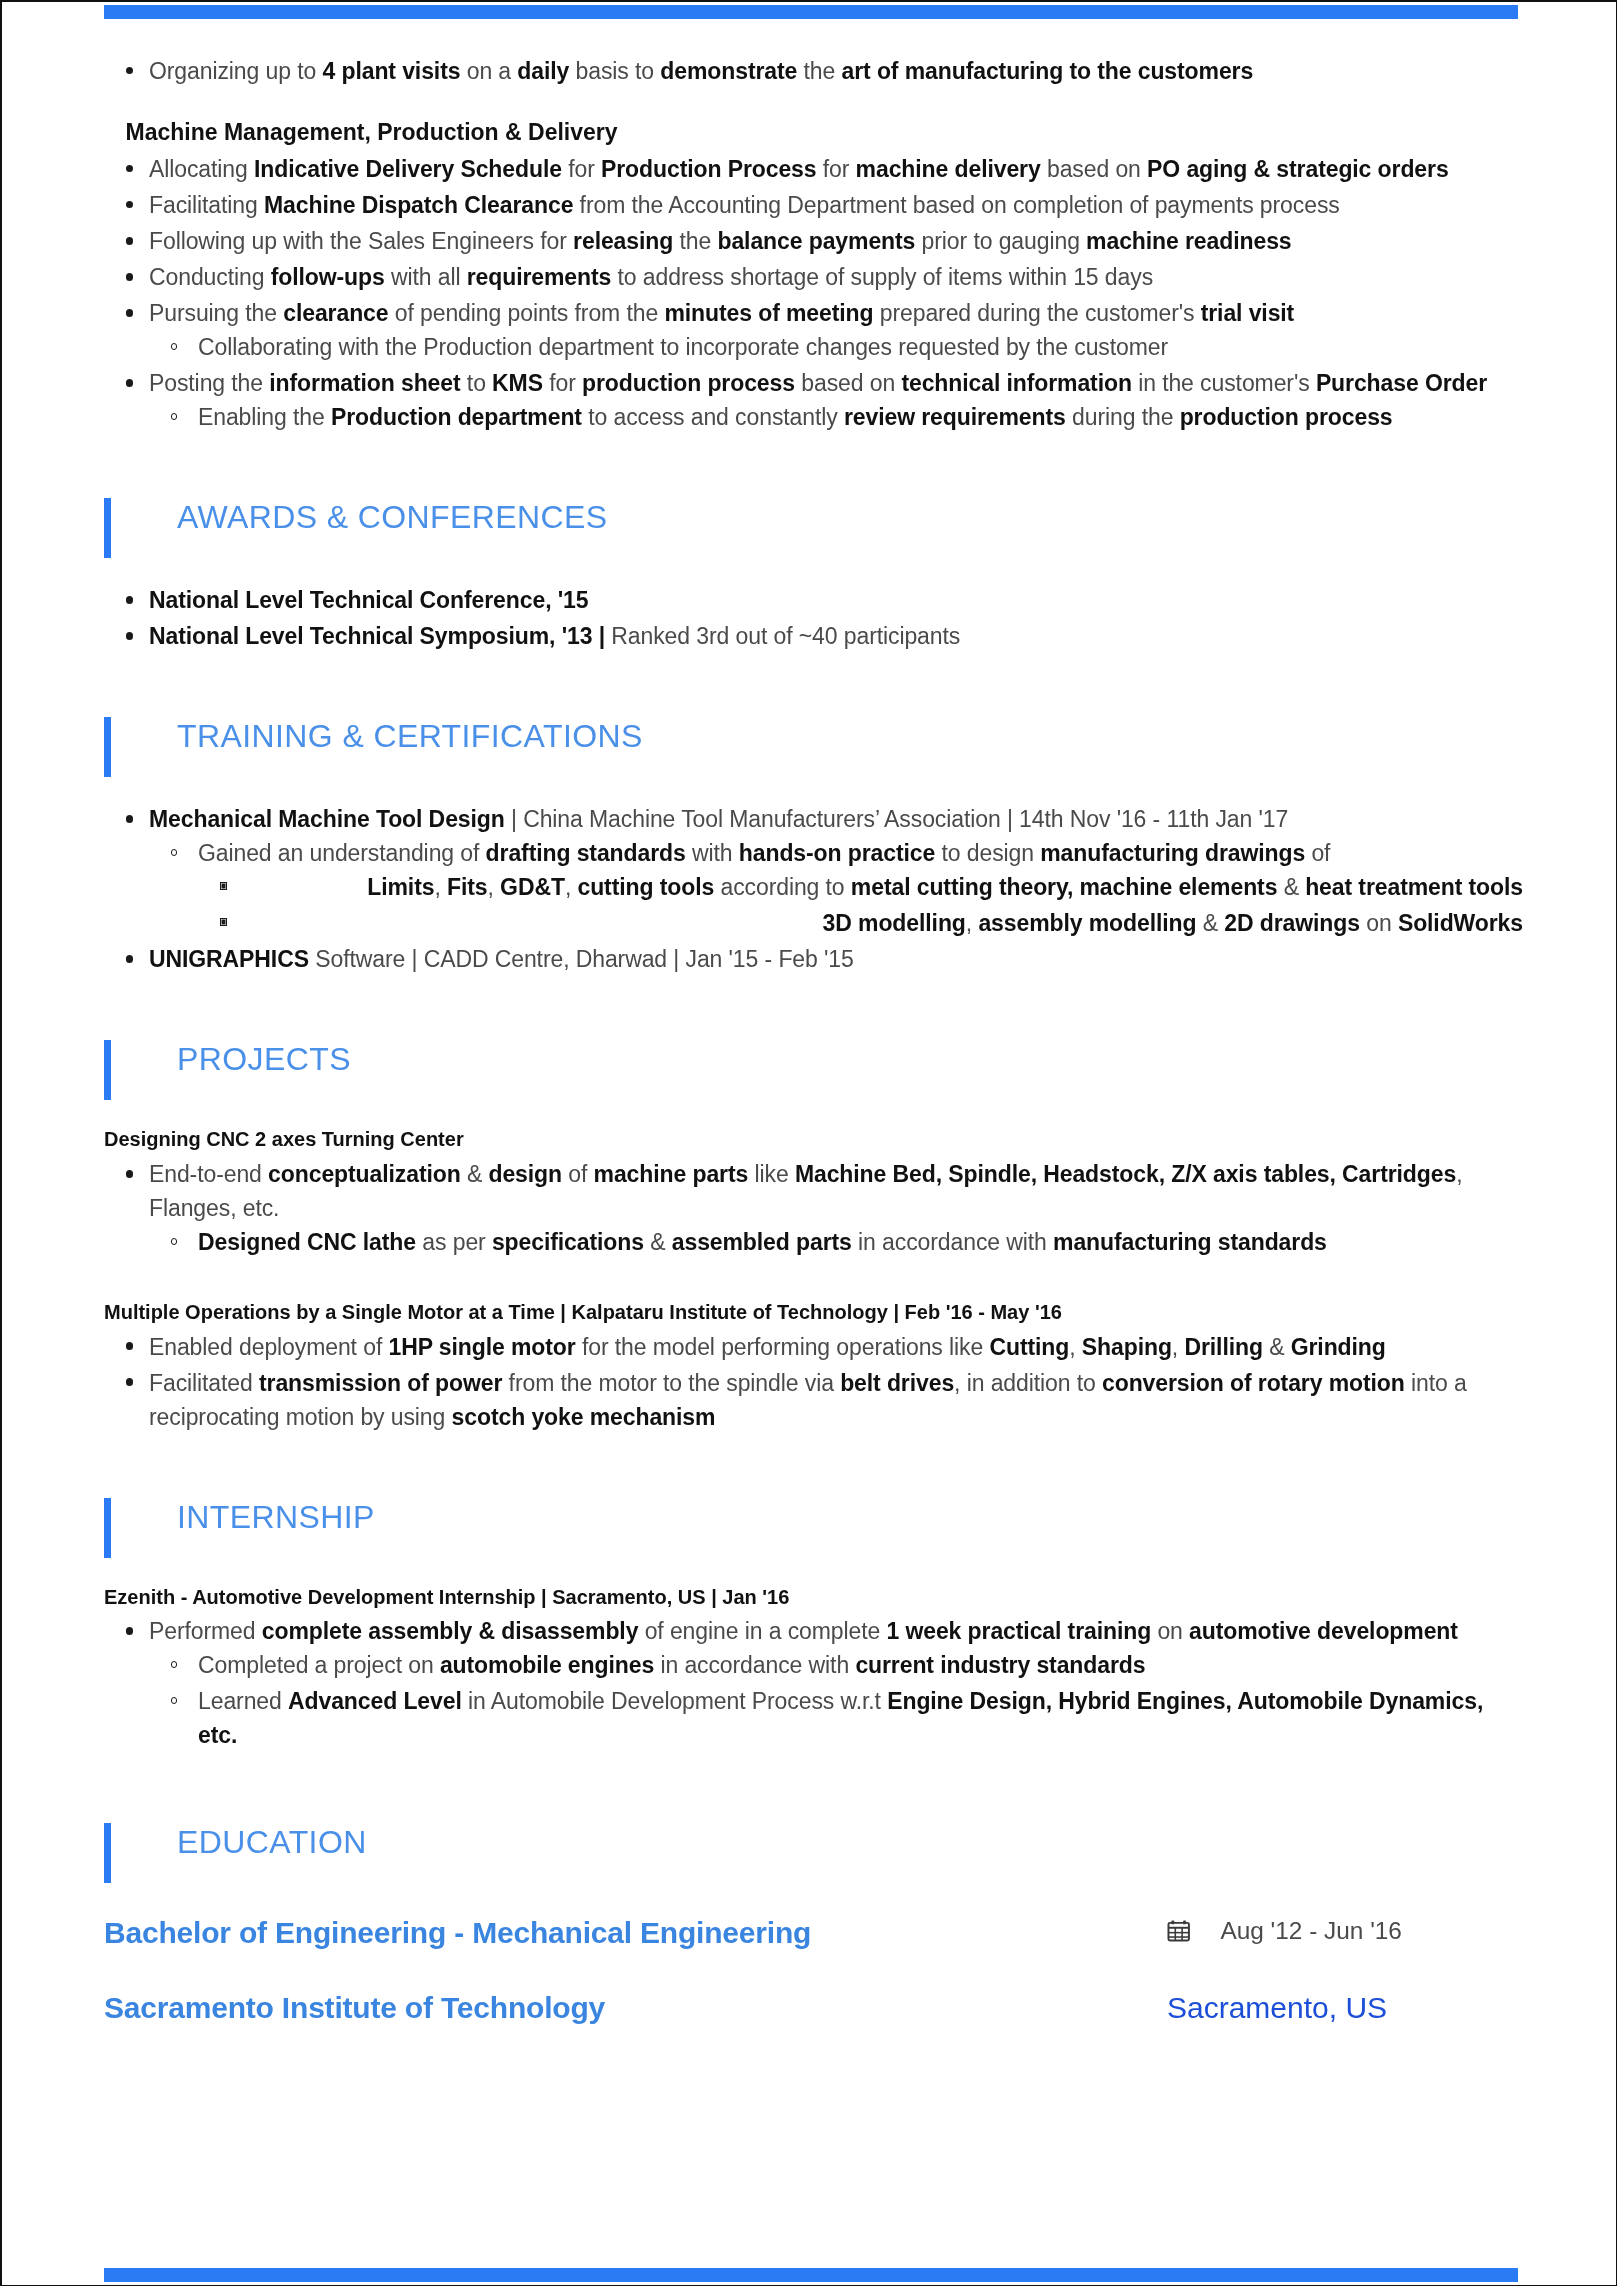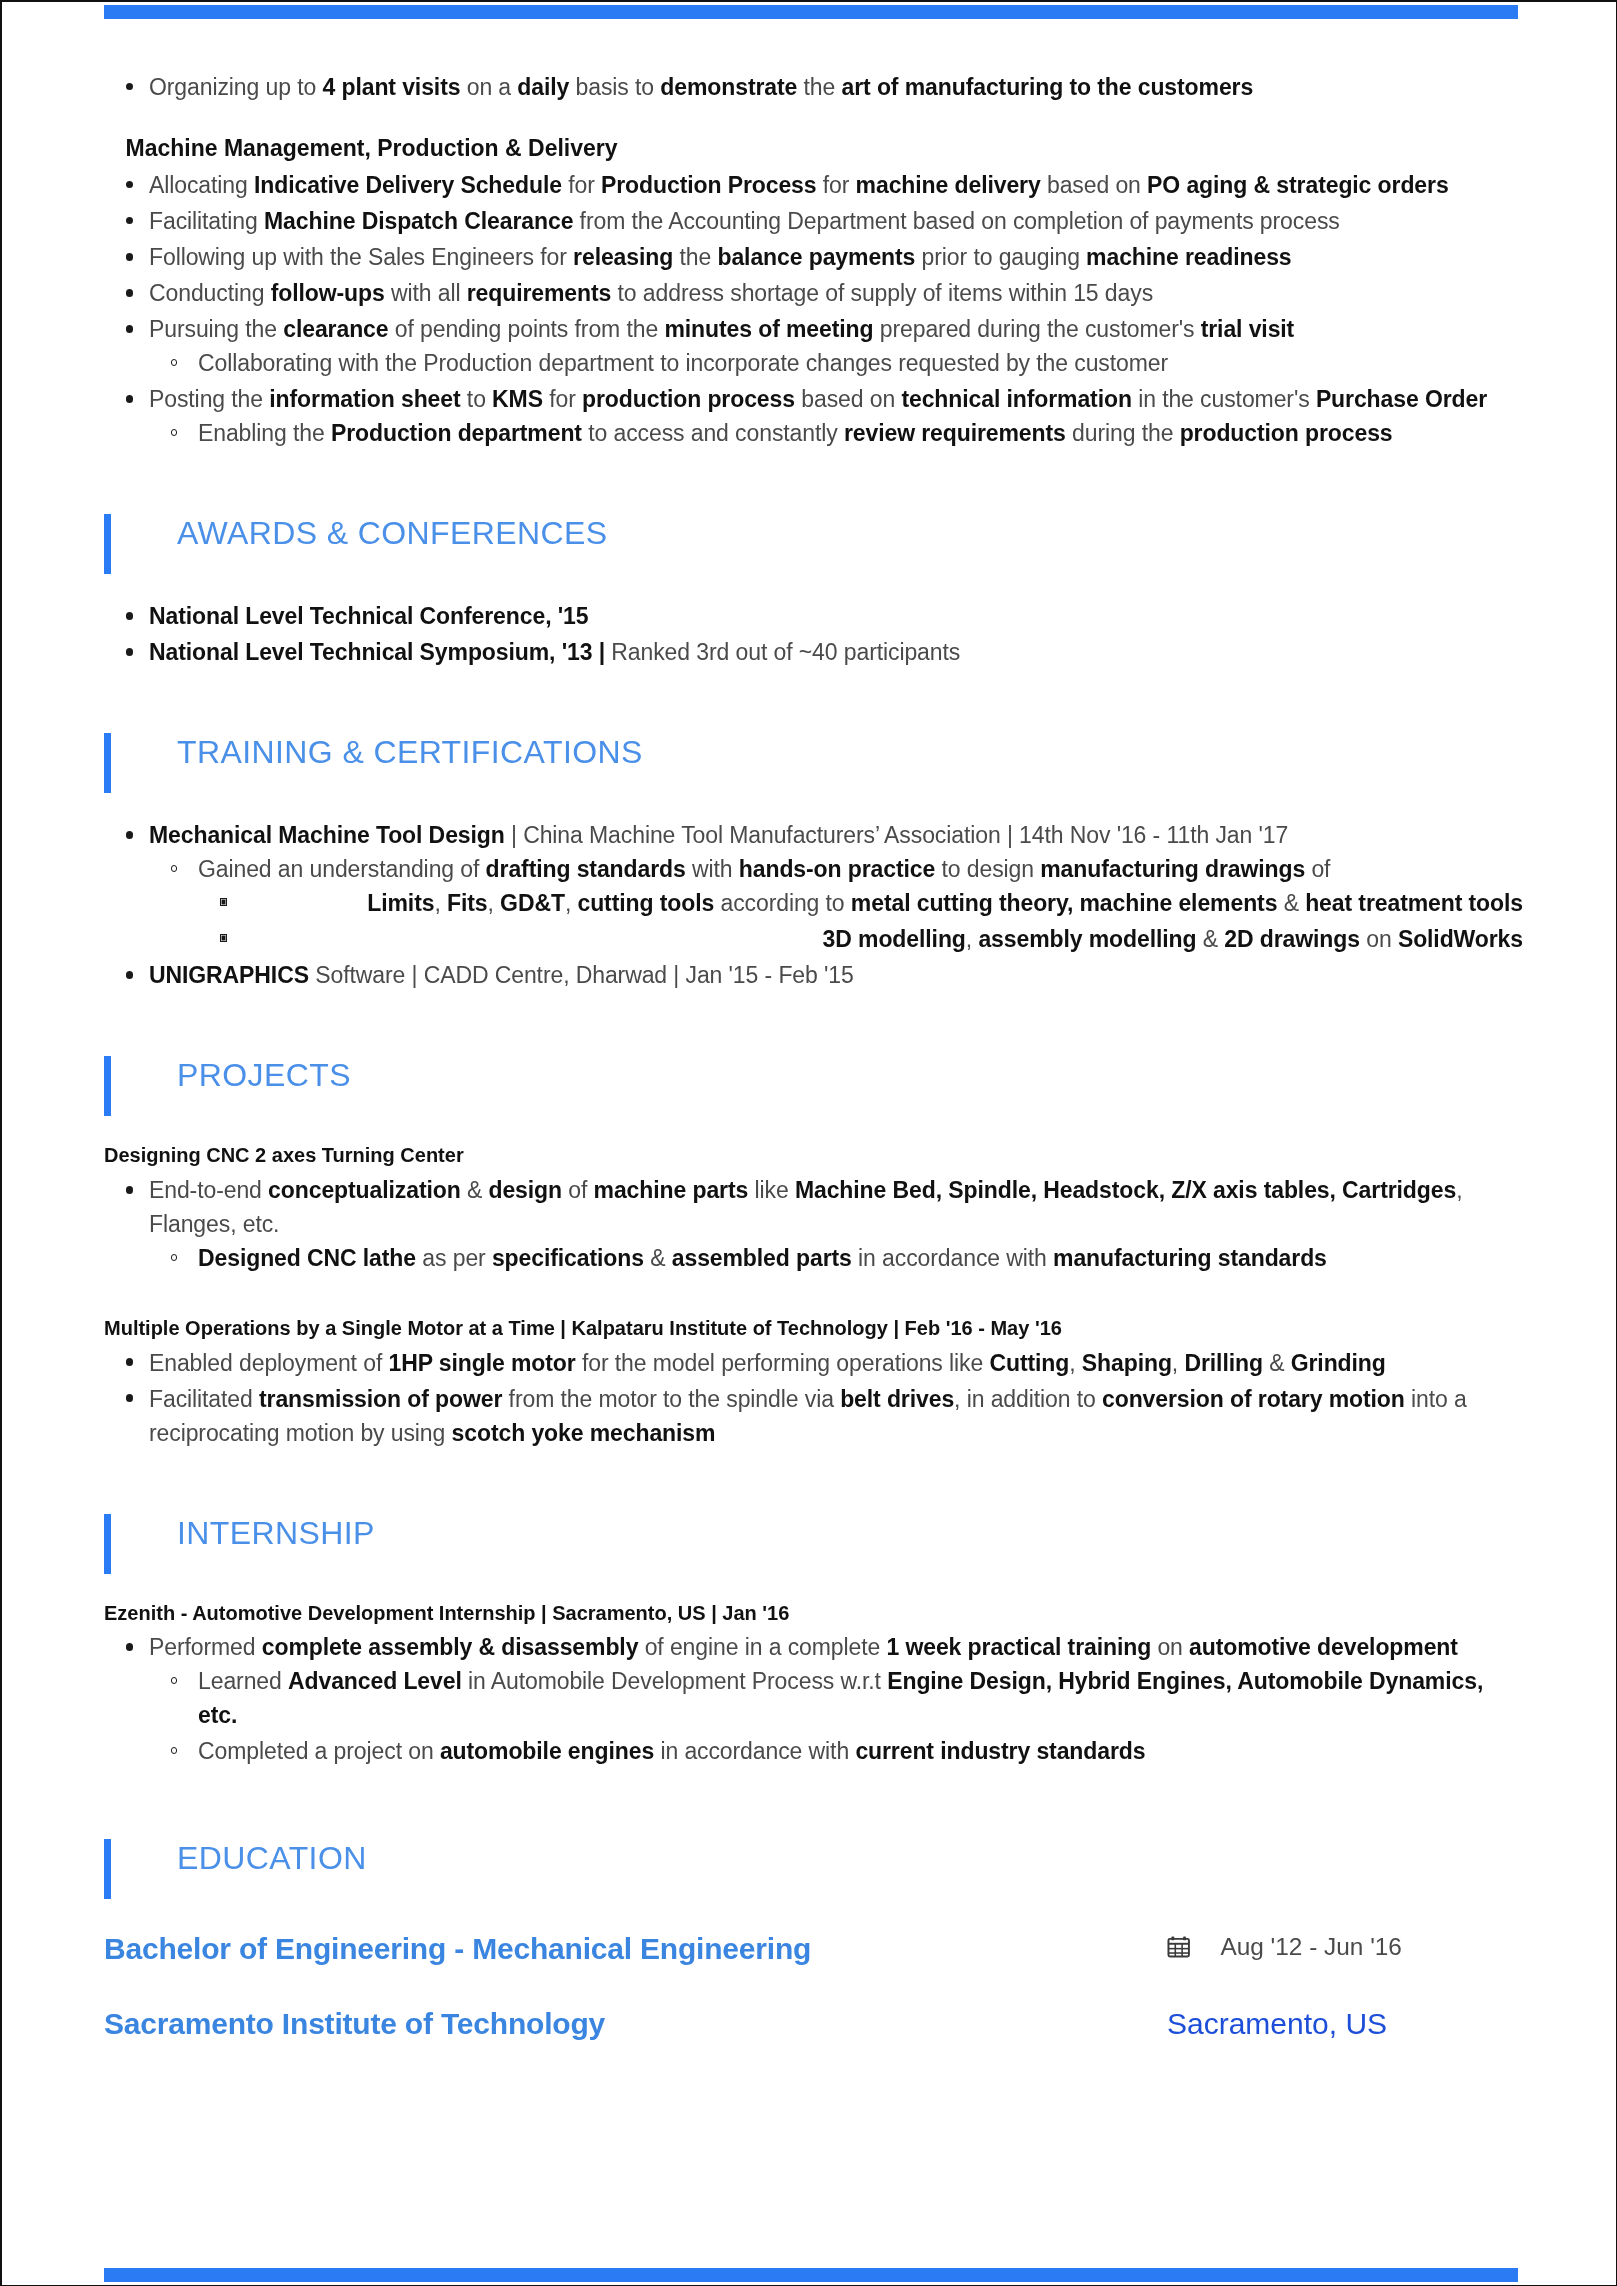--- a/index.html
+++ b/index.html
@@ -38,7 +38,7 @@
   .content {
     position: absolute;
     left: 102px;
-    top: 68px;
+    top: 52px;
     width: 1419px;
   }
 

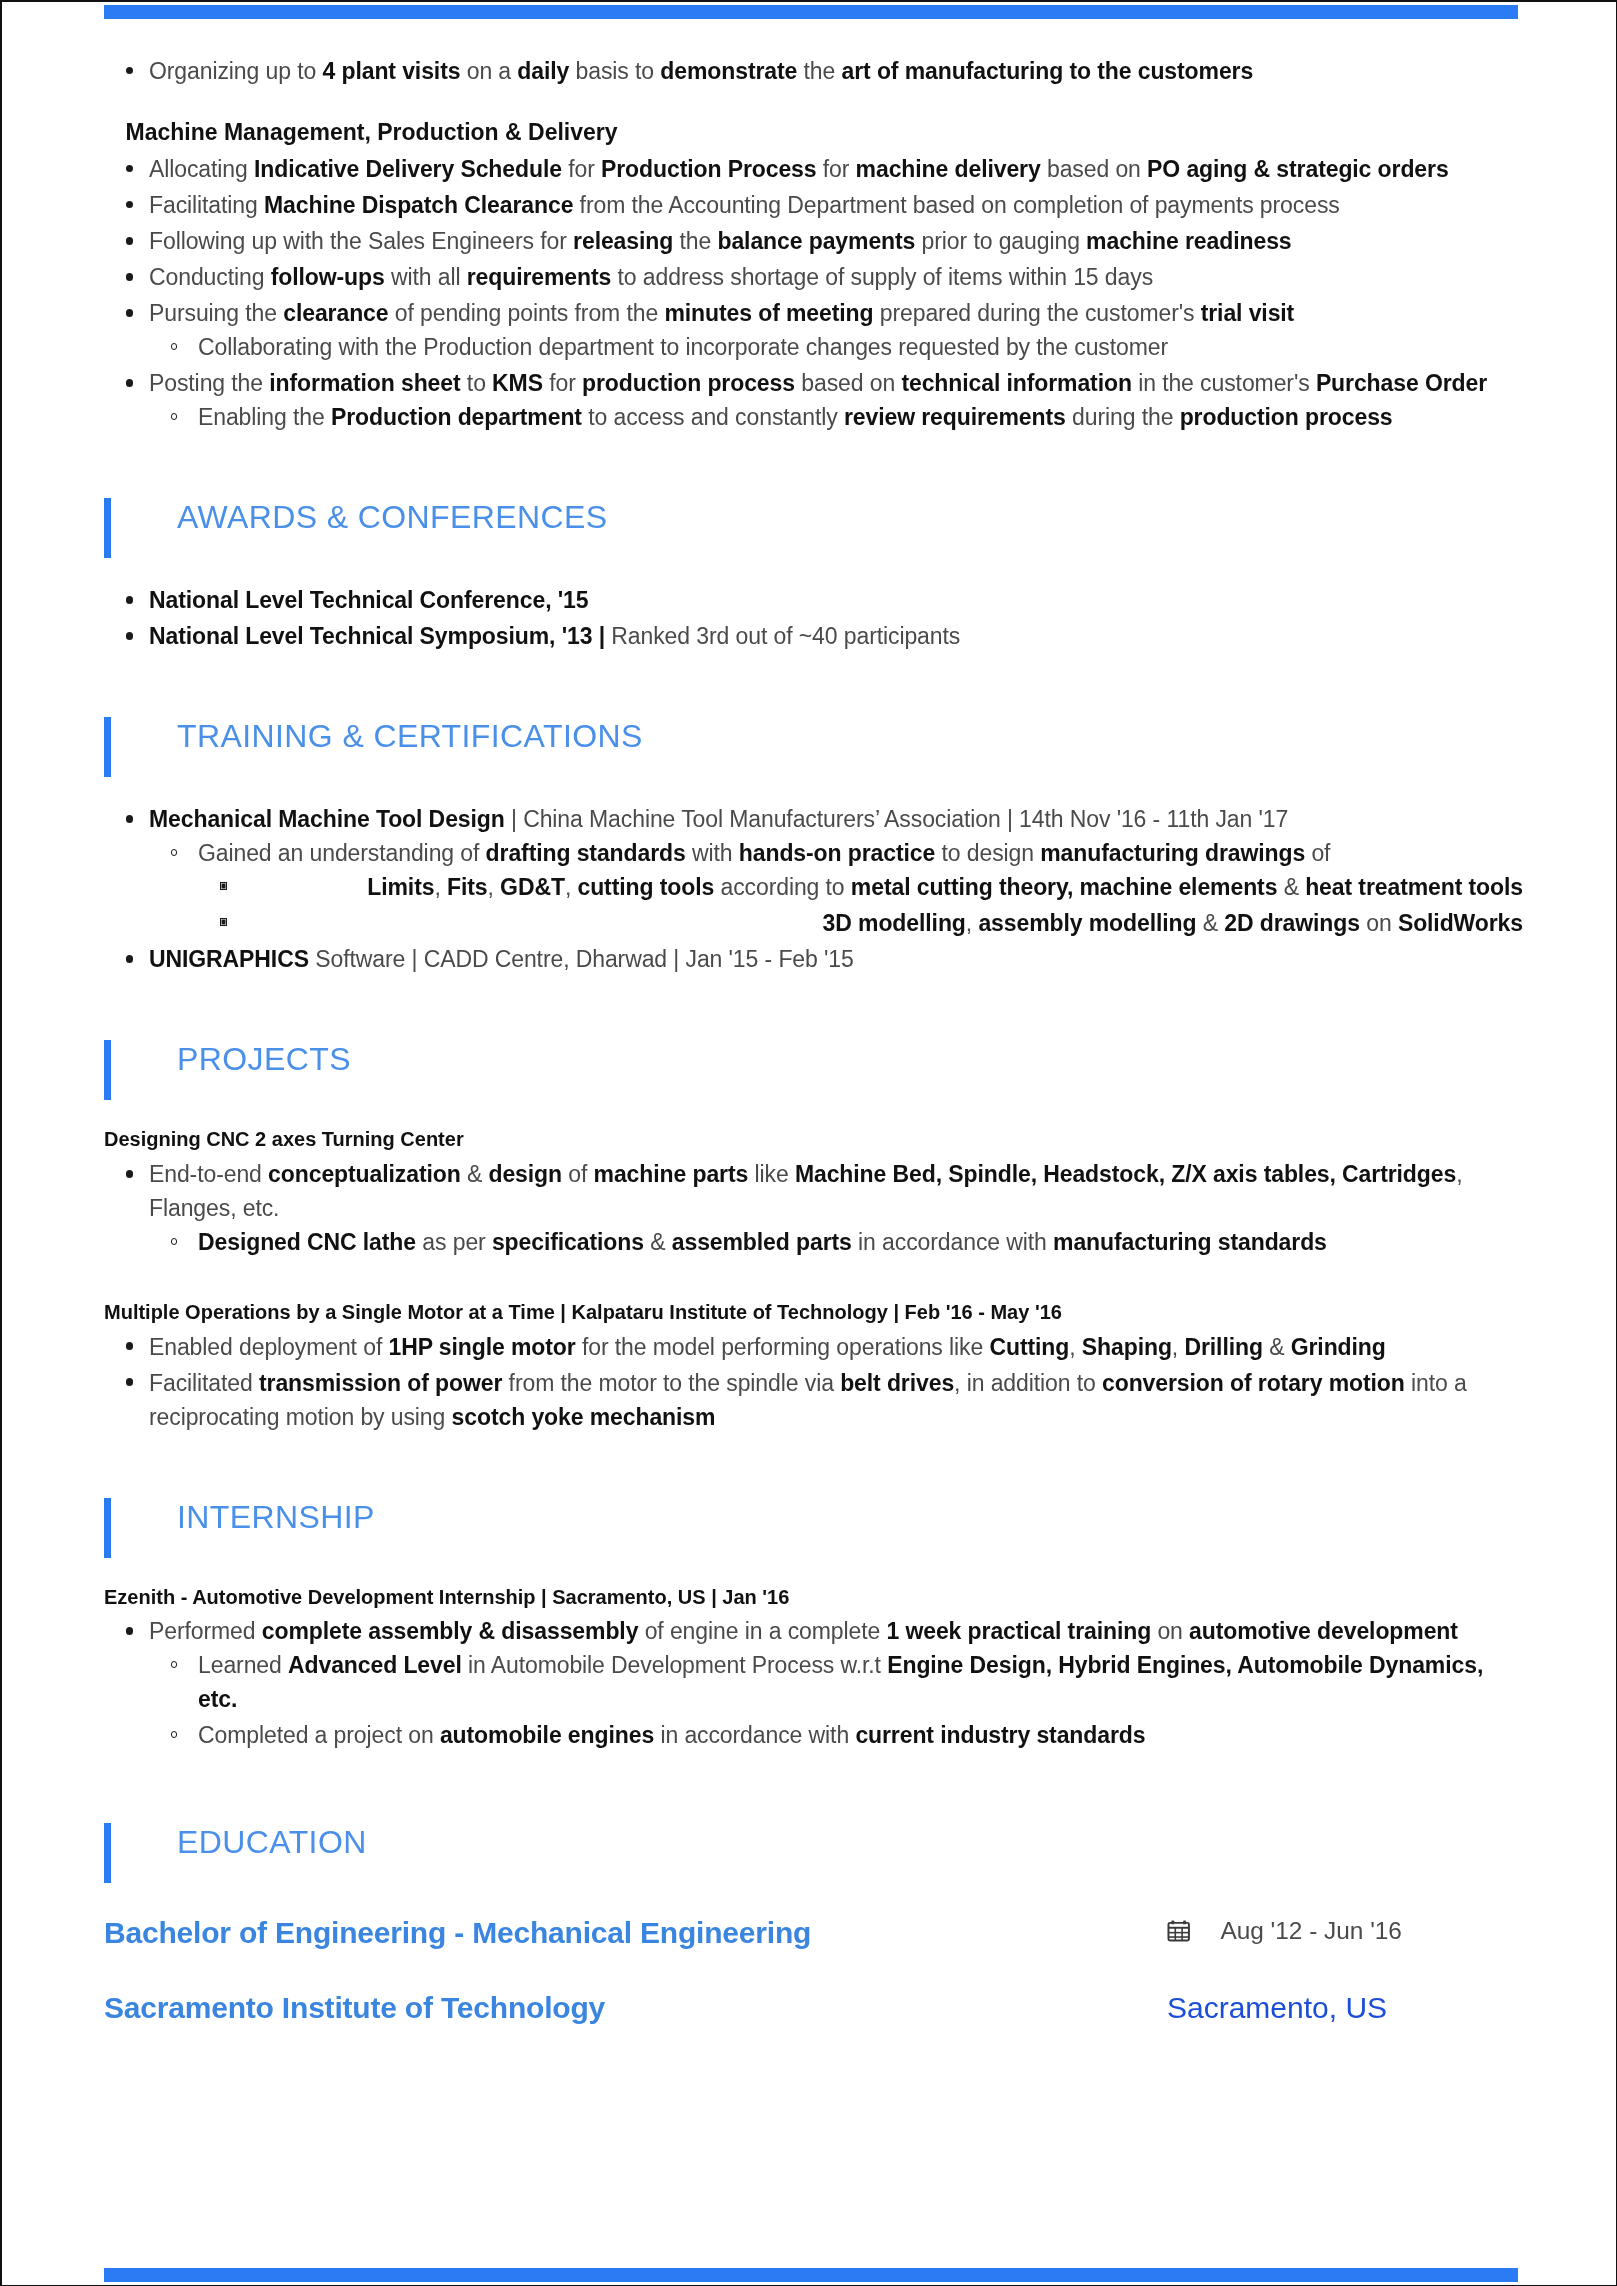--- a/index.html
+++ b/index.html
@@ -282,8 +282,8 @@
     </div>
     <ul class="lv1">
         <li class="txt"><span>Performed <b>complete assembly &amp; disassembly</b> of engine in a complete <b>1 week practical training</b> on <b>automotive development</b></span><ul class="lv2">
+            <li class="txt"><span>Completed a project on <b>automobile engines</b> in accordance with <b>current industry standards</b></span></li>
             <li class="txt"><span>Learned <b>Advanced Level</b> in Automobile Development Process w.r.t <b>Engine Design, Hybrid Engines, Automobile Dynamics, etc.</b></span></li>
-            <li class="txt"><span>Completed a project on <b>automobile engines</b> in accordance with <b>current industry standards</b></span></li>
           </ul></li>
       </ul>
 

